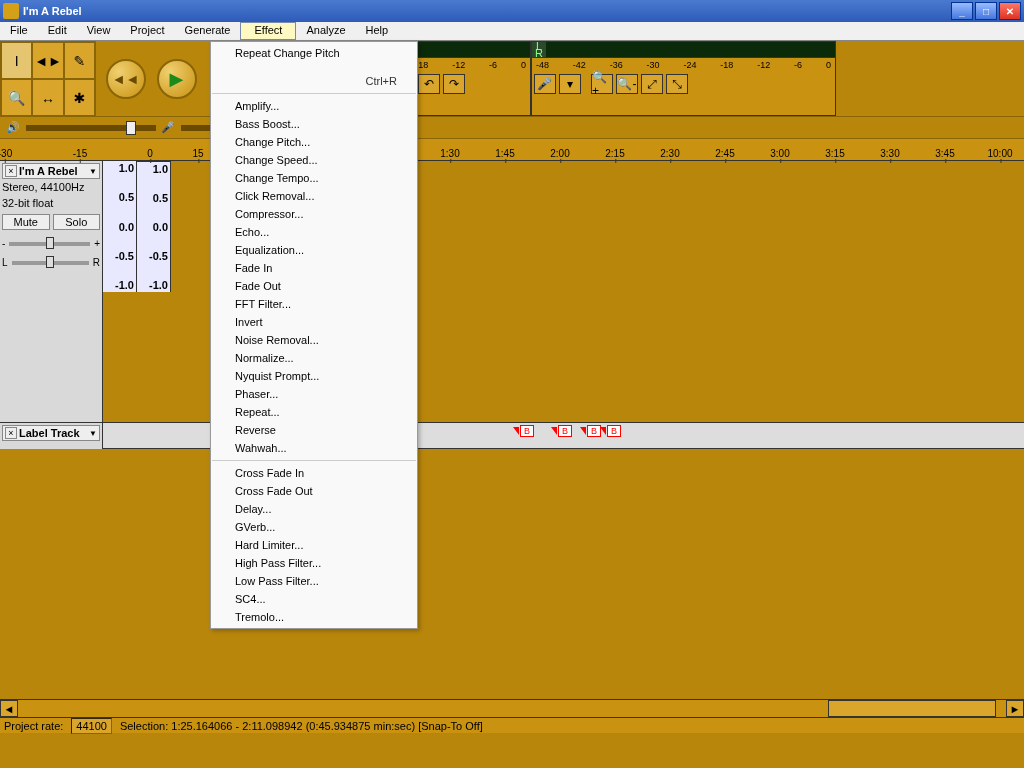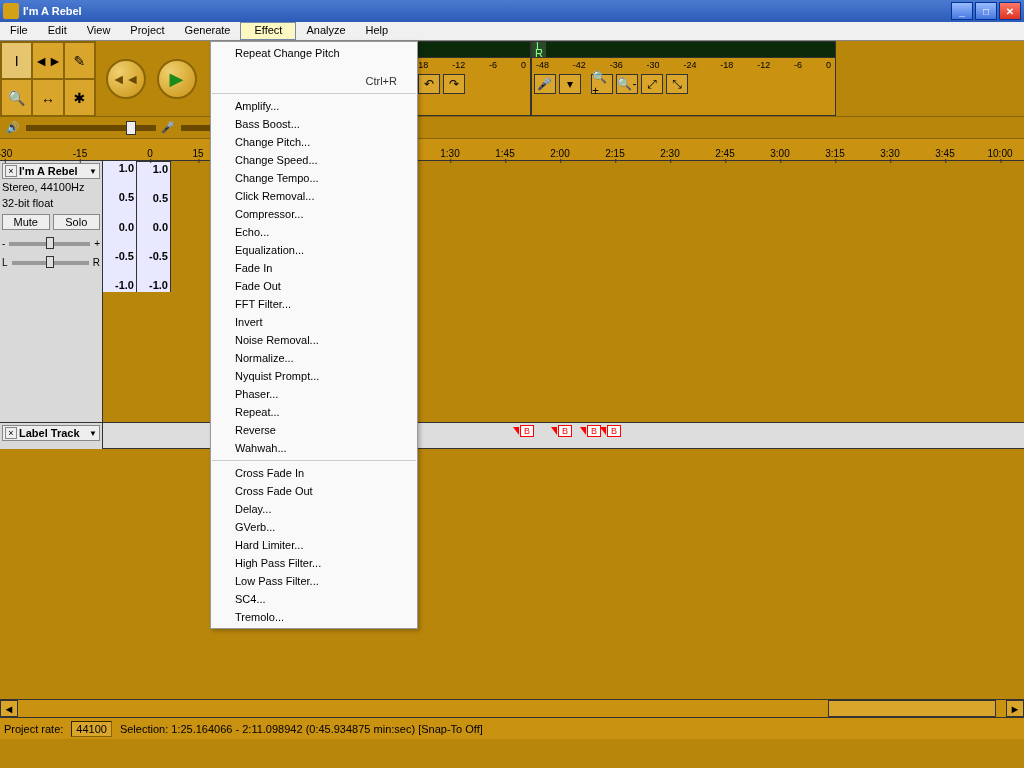--- a/index.html
+++ b/index.html
@@ -92,7 +92,7 @@
 .hscroll .track { flex: 1; background: #c99210; position: relative; border: none; }
 .hscroll .thumb { position: absolute; left: 82%; width: 17%; height: 100%; background: #d9a52b; border: 1px solid #333; }
 
-.statusbar { height: 22px; background: #c99210; border-top: 1px solid #333; display: flex; align-items: center; padding: 0 4px; gap: 8px; font-size: 11px; }
+.statusbar { height: 16px; background: #c99210; border-top: 1px solid #333; display: flex; align-items: center; padding: 0 4px; gap: 8px; font-size: 11px; }
 .statusbar .box { border: 1px inset #8a6508; padding: 1px 4px; background: #d9a52b; }
 </style>
 </head>

